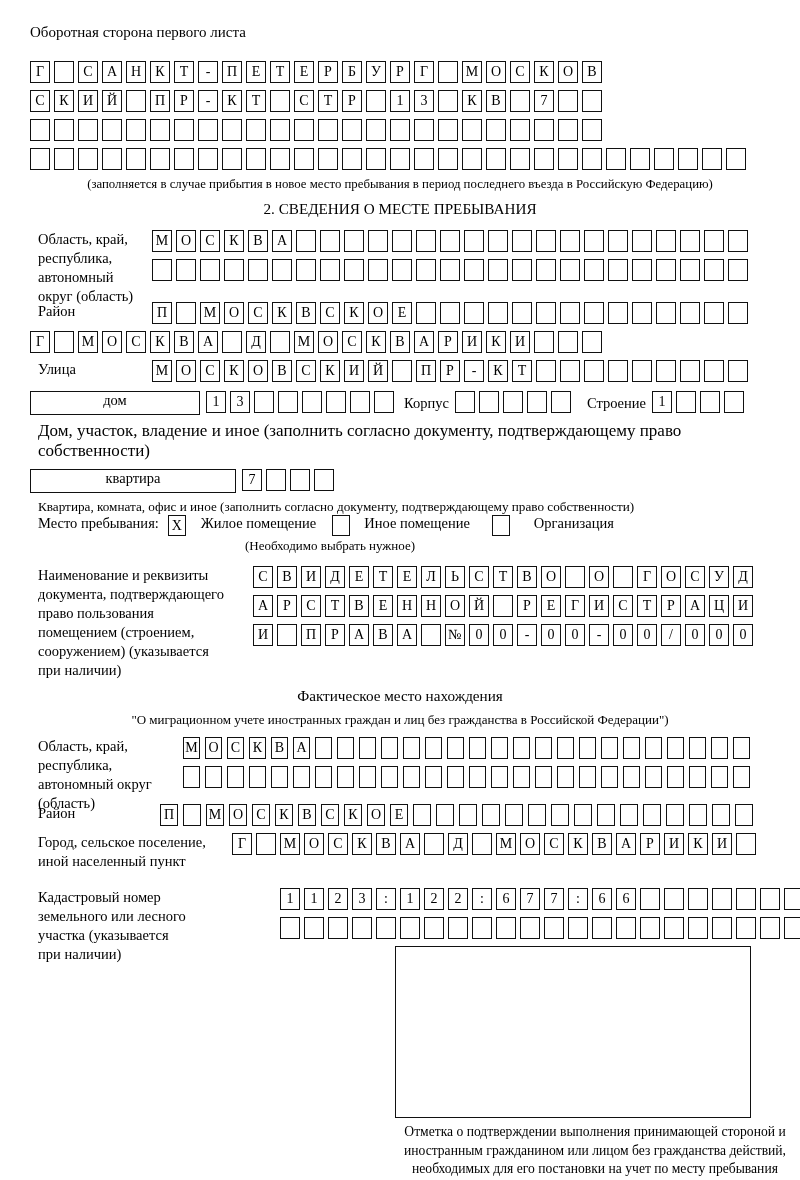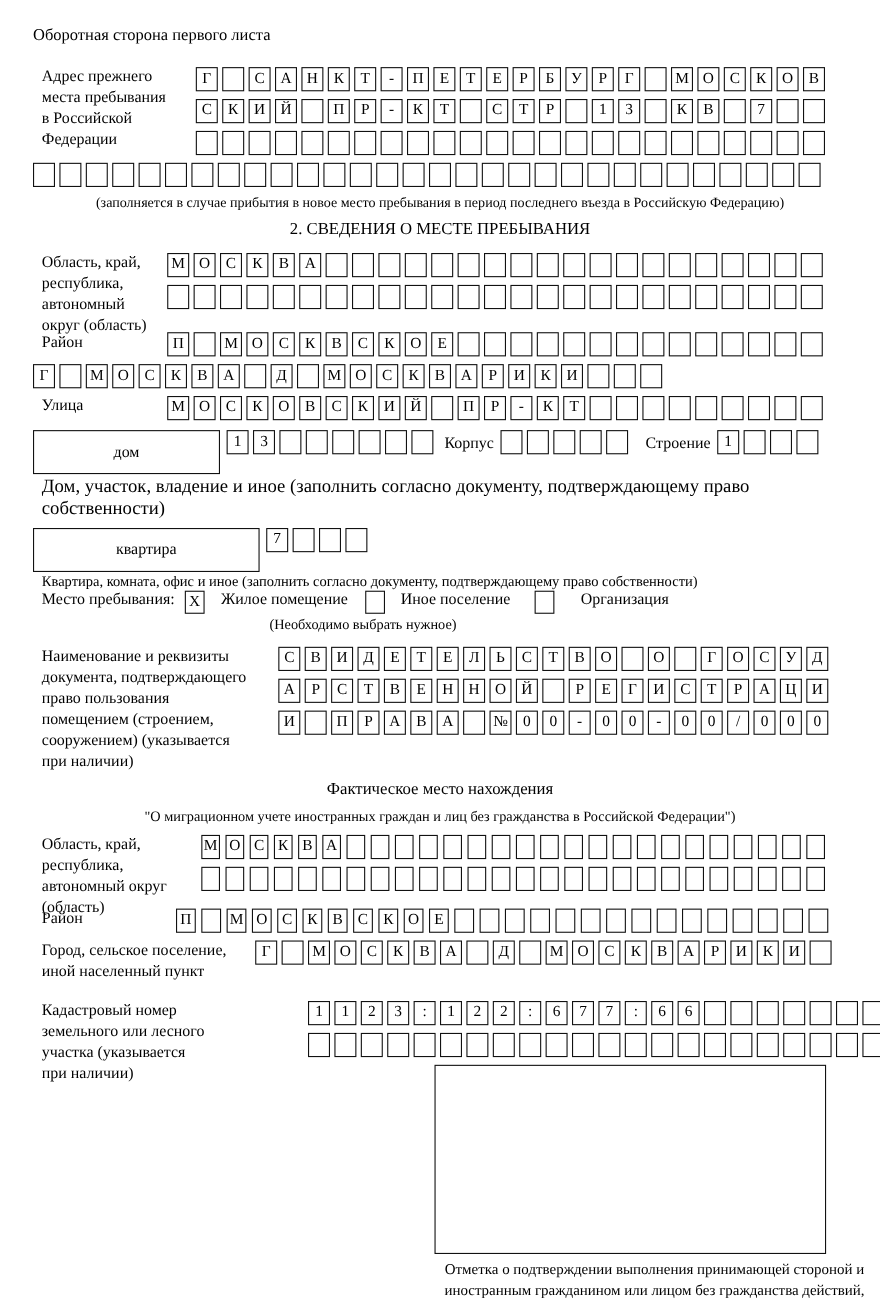--- a/index.html
+++ b/index.html
@@ -67,10 +67,6 @@
   <div class="hdr-note">Оборотная сторона первого листа</div>
 
   <div class="frow" style="margin-top:20px;">
-    <div class="lbl w148">Адрес прежнего
-места пребывания
-в Российской
-Федерации</div>
     <div>
       <div class="cellrow"><span class="cell">Г</span><span class="cell"></span><span class="cell">С</span><span class="cell">А</span><span class="cell">Н</span><span class="cell">К</span><span class="cell">Т</span><span class="cell">-</span><span class="cell">П</span><span class="cell">Е</span><span class="cell">Т</span><span class="cell">Е</span><span class="cell">Р</span><span class="cell">Б</span><span class="cell">У</span><span class="cell">Р</span><span class="cell">Г</span><span class="cell"></span><span class="cell">М</span><span class="cell">О</span><span class="cell">С</span><span class="cell">К</span><span class="cell">О</span><span class="cell">В</span></div>
       <div class="cellrow"><span class="cell">С</span><span class="cell">К</span><span class="cell">И</span><span class="cell">Й</span><span class="cell"></span><span class="cell">П</span><span class="cell">Р</span><span class="cell">-</span><span class="cell">К</span><span class="cell">Т</span><span class="cell"></span><span class="cell">С</span><span class="cell">Т</span><span class="cell">Р</span><span class="cell"></span><span class="cell">1</span><span class="cell">3</span><span class="cell"></span><span class="cell">К</span><span class="cell">В</span><span class="cell"></span><span class="cell">7</span><span class="cell"></span><span class="cell"></span></div>

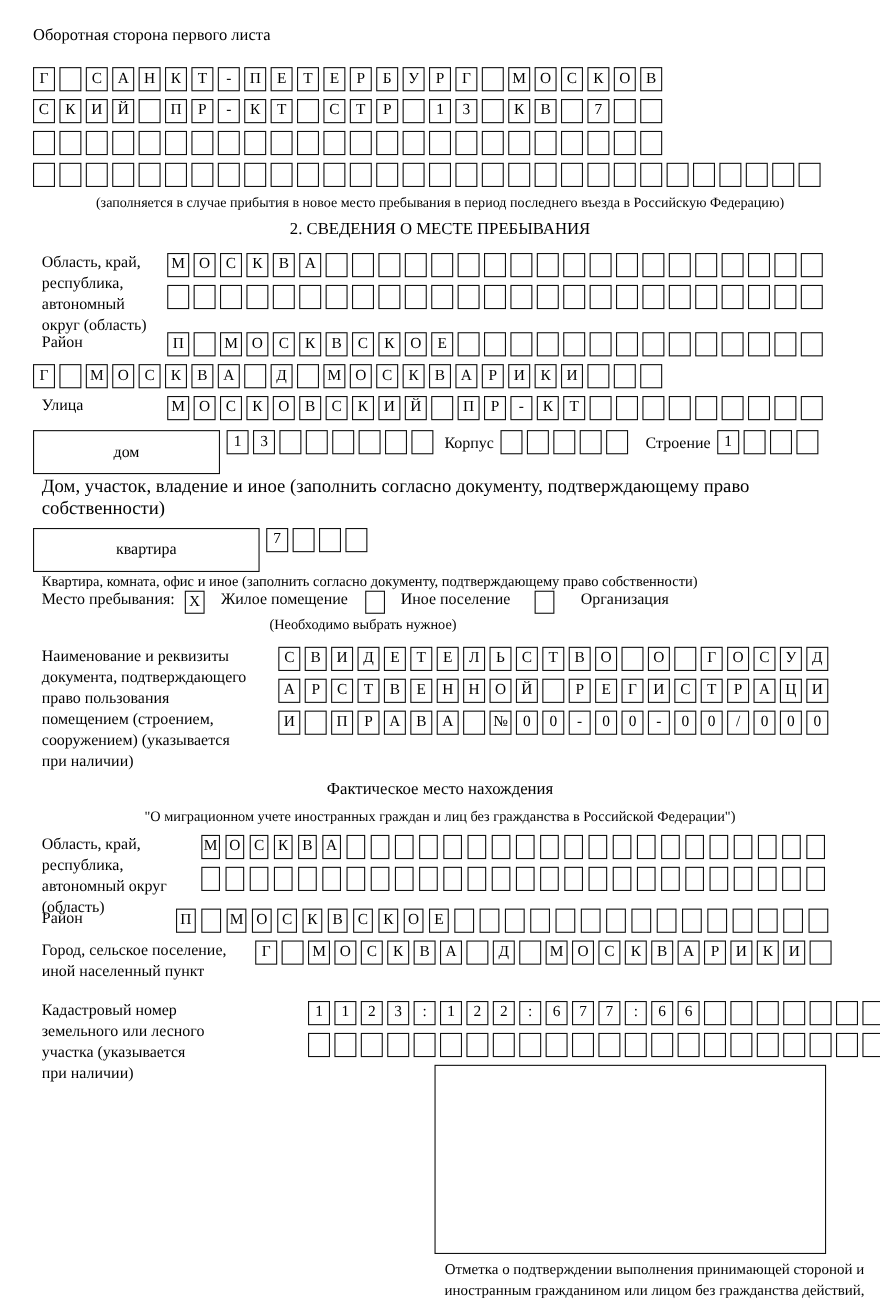--- a/index.html
+++ b/index.html
@@ -37,8 +37,8 @@
   .sec-title { text-align:center; font-weight:normal; font-size:15.2px; margin:8px 0 12px 0; }
 
   .fieldbox {
-    display:inline-flex; align-items:center; justify-content:center;
-    border:1.6px solid #111; height:40px; font-size:14.5px; vertical-align:top;
+    display:inline-flex; justify-content:center;
+    border:1.6px solid #111; height:24px; font-size:14.5px; vertical-align:top;
     margin-right:6px;
   }
   .fb170 { width:170px; } .fb206 { width:206px; }

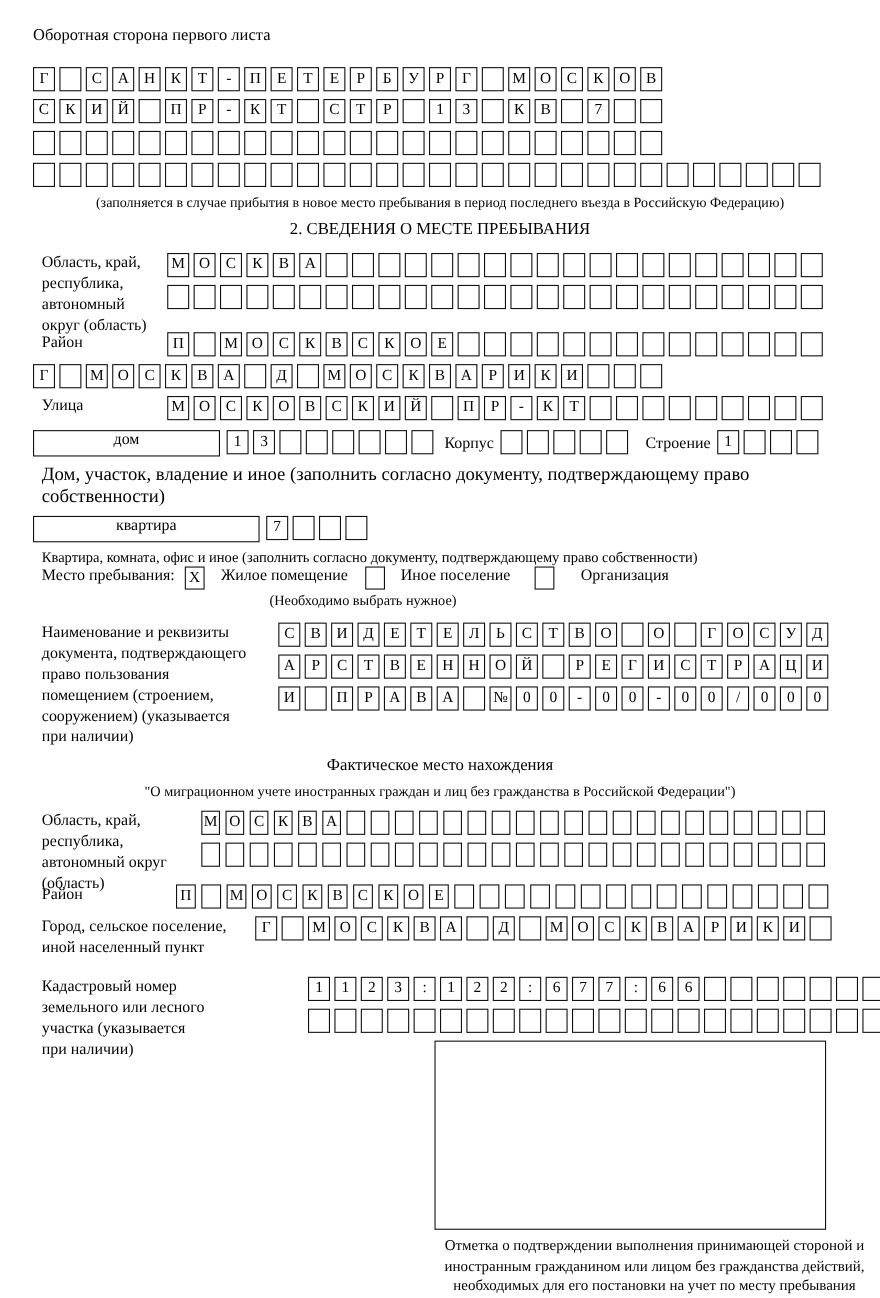--- a/index.html
+++ b/index.html
@@ -122,7 +122,7 @@
     <span class="chk" style="margin-left:9px;">X</span>
     <span style="margin-left:15px;">Жилое помещение</span>
     <span class="chk" style="margin-left:16px;"></span>
-    <span style="margin-left:14px;">Иное поселение</span>
+    <span style="margin-left:14px;">Иное помещение</span>
     <span class="chk" style="margin-left:22px;"></span>
     <span style="margin-left:24px;">Организация</span>
   </div>

